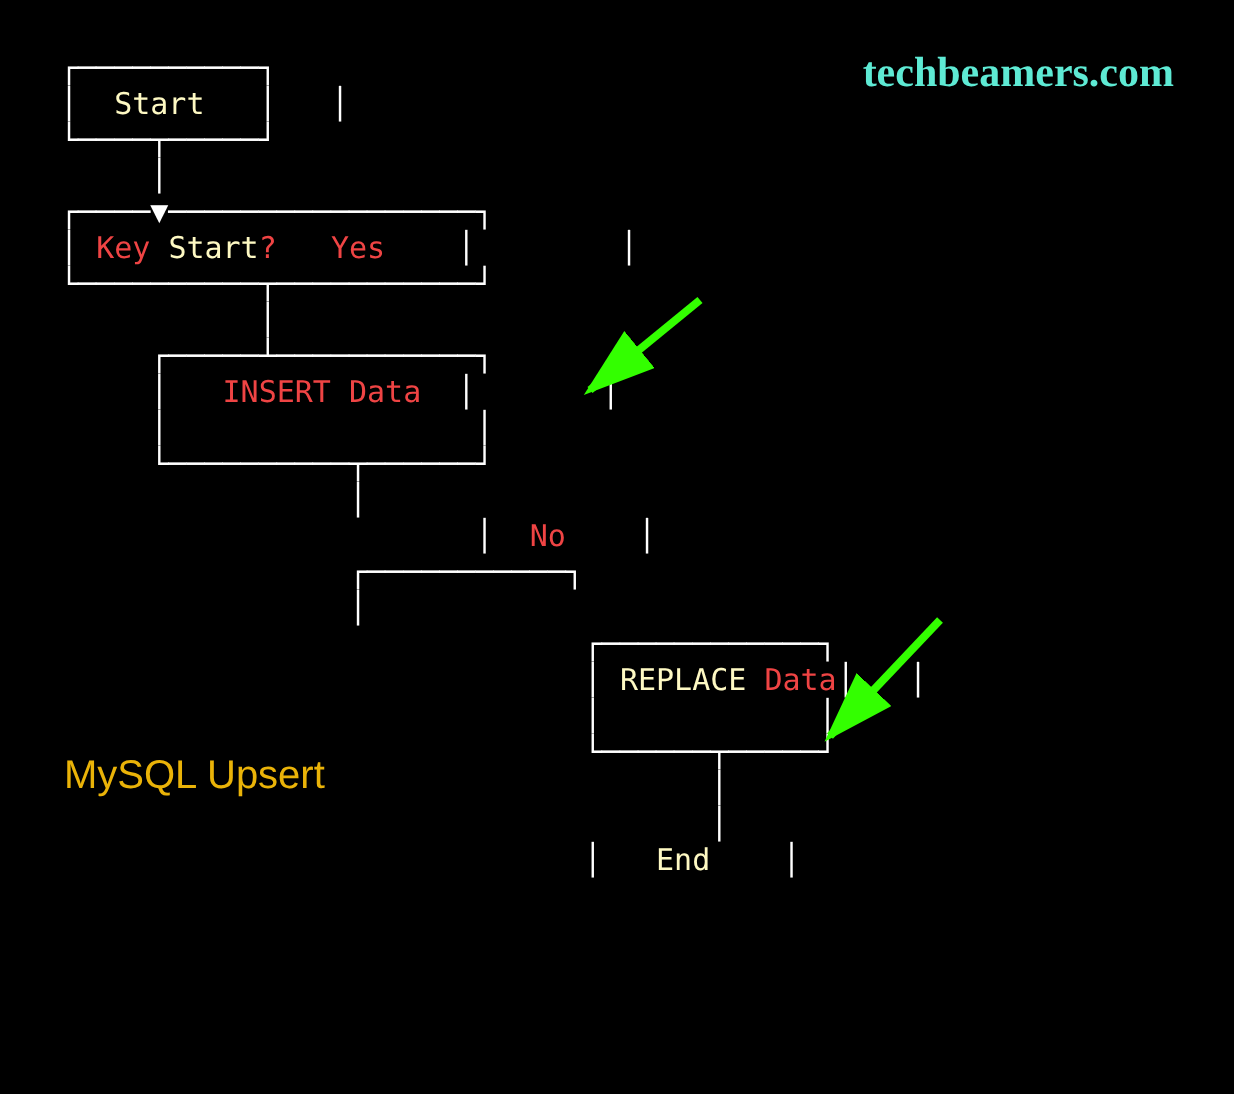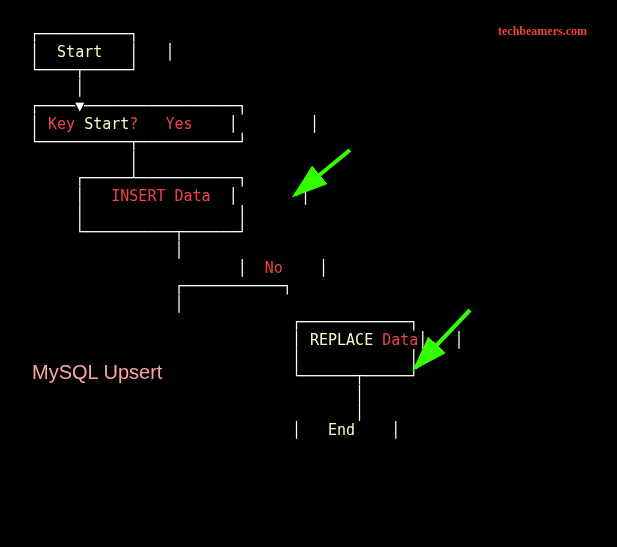--- a/index.html
+++ b/index.html
@@ -18,9 +18,9 @@
     position: absolute;
     top: 24px;
     right: 30px;
-    color: #ef4444;
+    color: #5eead4;
     font-family: Georgia, serif;
-    font-size: 12px;
+    font-size: 21px;
     font-weight: bold;
     margin-left: 40px;
   }

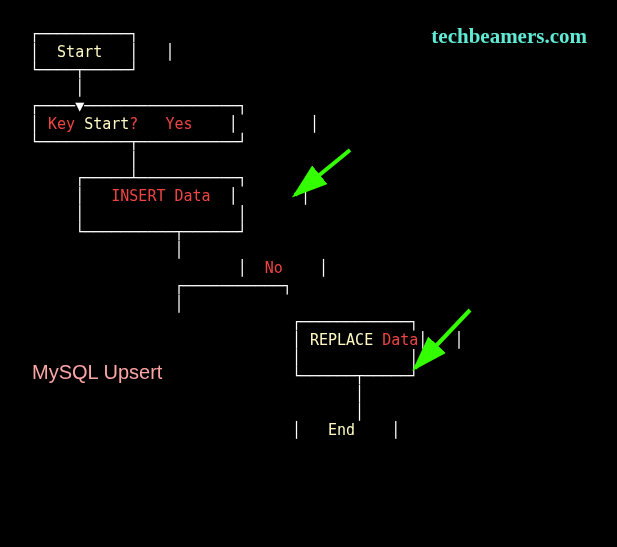--- a/index.html
+++ b/index.html
@@ -27,8 +27,8 @@
   .caption {
     position: absolute;
     left: 32px;
-    top: 354px;
-    color: #fca5a5;
+    top: 370px;
+    color: #eab308;
     font-family: Arial, sans-serif;
     font-size: 20px;
     line-height: 1.8;

